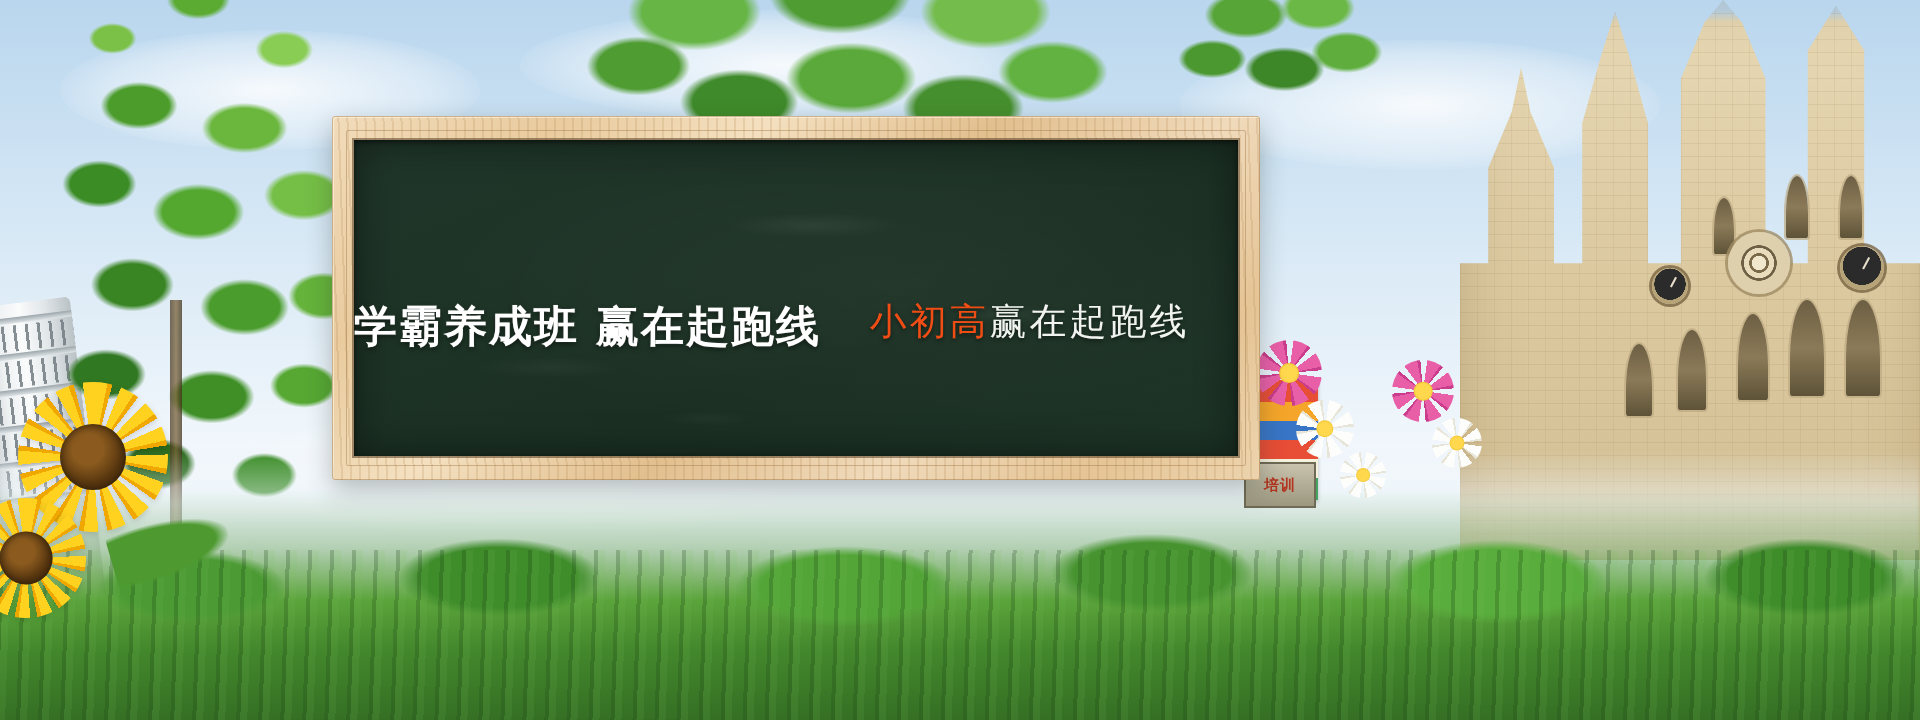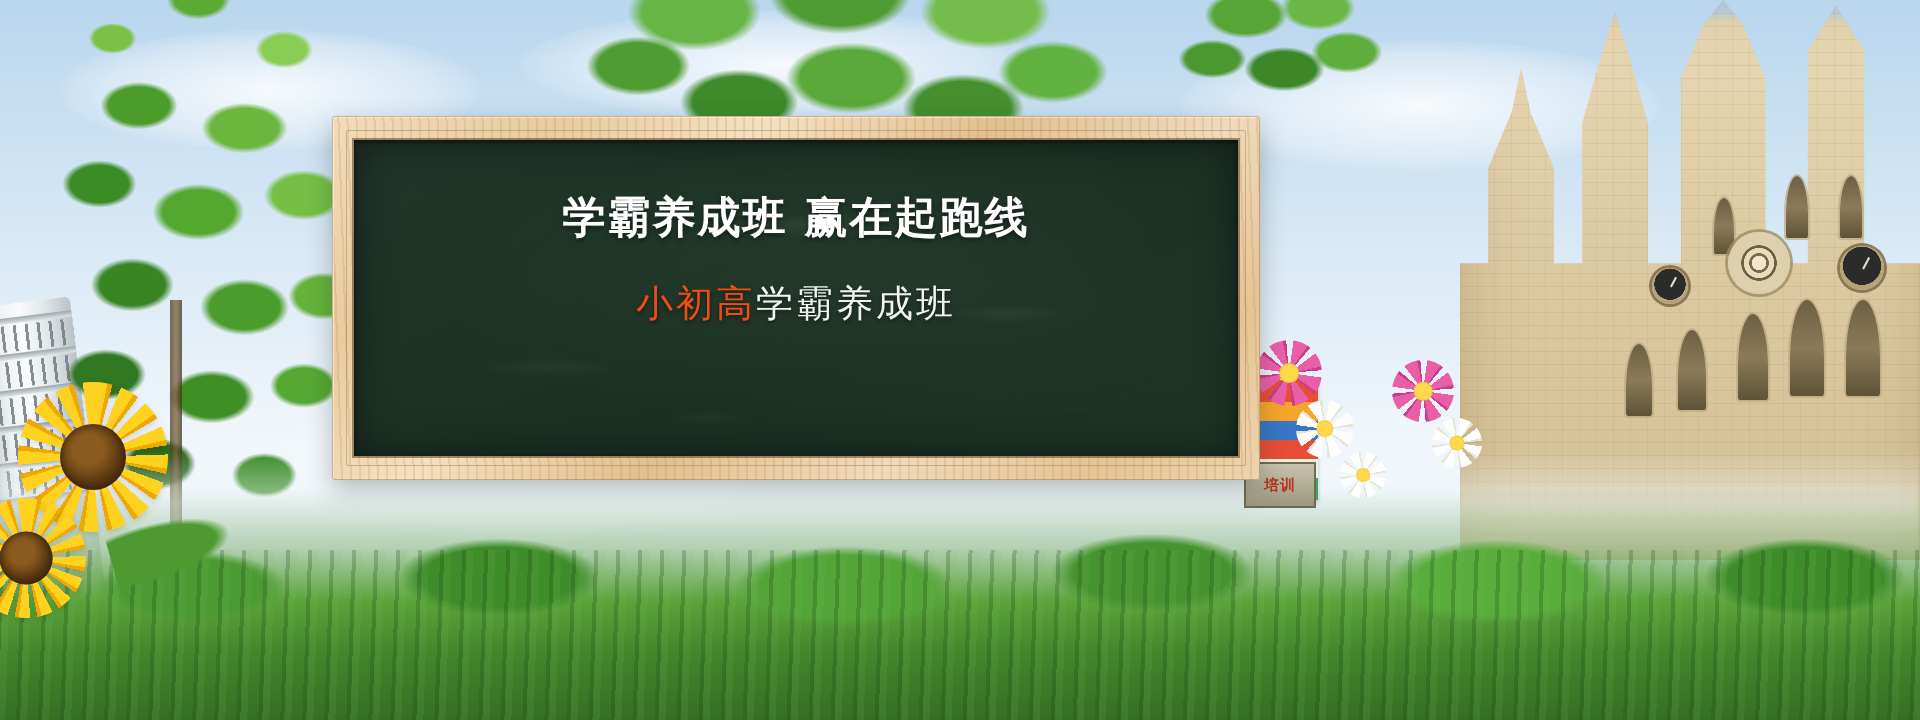--- a/index.html
+++ b/index.html
@@ -294,7 +294,7 @@
       inset 0 2px 5px rgba(0,0,0,.55),
       0 0 0 2px rgba(90,66,38,.55);
     overflow:hidden;
-    display:flex; flex-direction:column; align-items:center;
+    display:flex; align-items:center;
   }
   .chalk-dust {
     position:absolute; inset:0; pointer-events:none; opacity:.30;

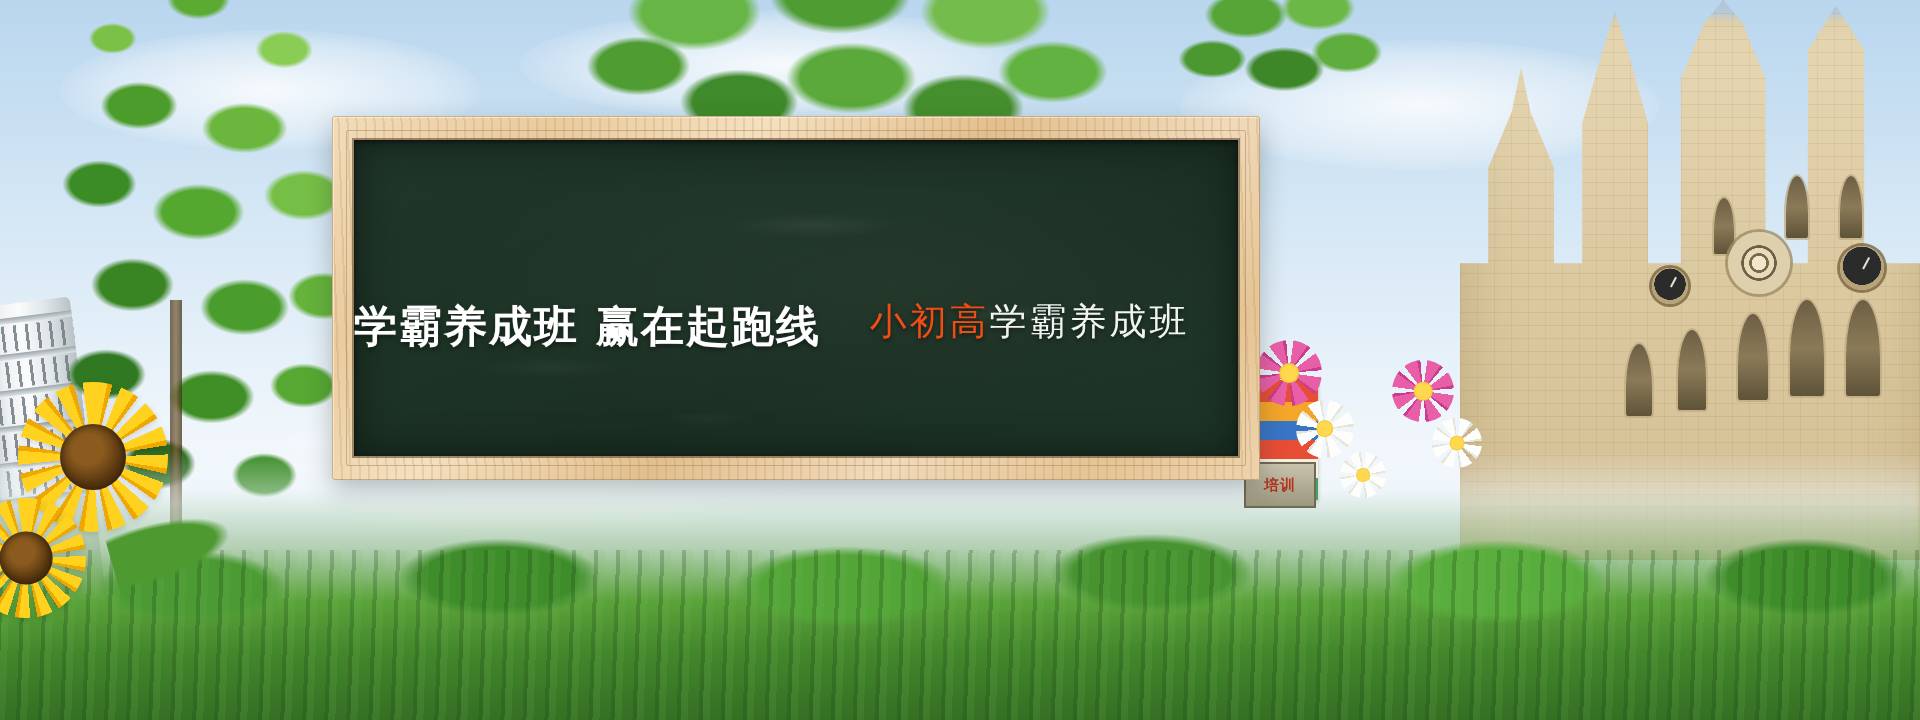--- a/index.html
+++ b/index.html
@@ -432,7 +432,7 @@
 
       <div class="board-row2">
         <div>
-          <span class="subline hl-orange">小初高</span><span class="subline">学霸养成班</span>
+          <span class="subline hl-orange">小初高</span><span class="subline">赢在起跑线</span>
         </div>
       </div>
 

